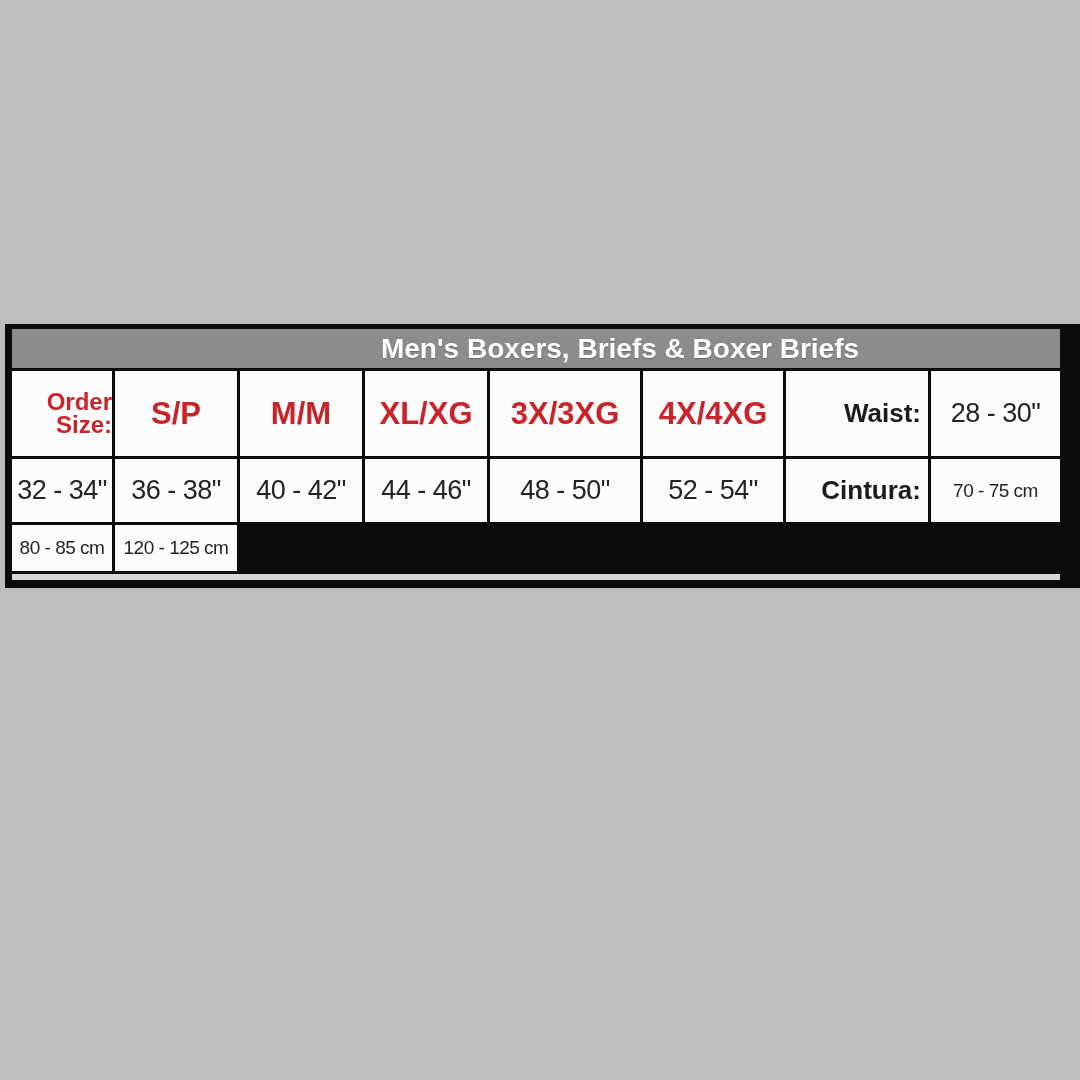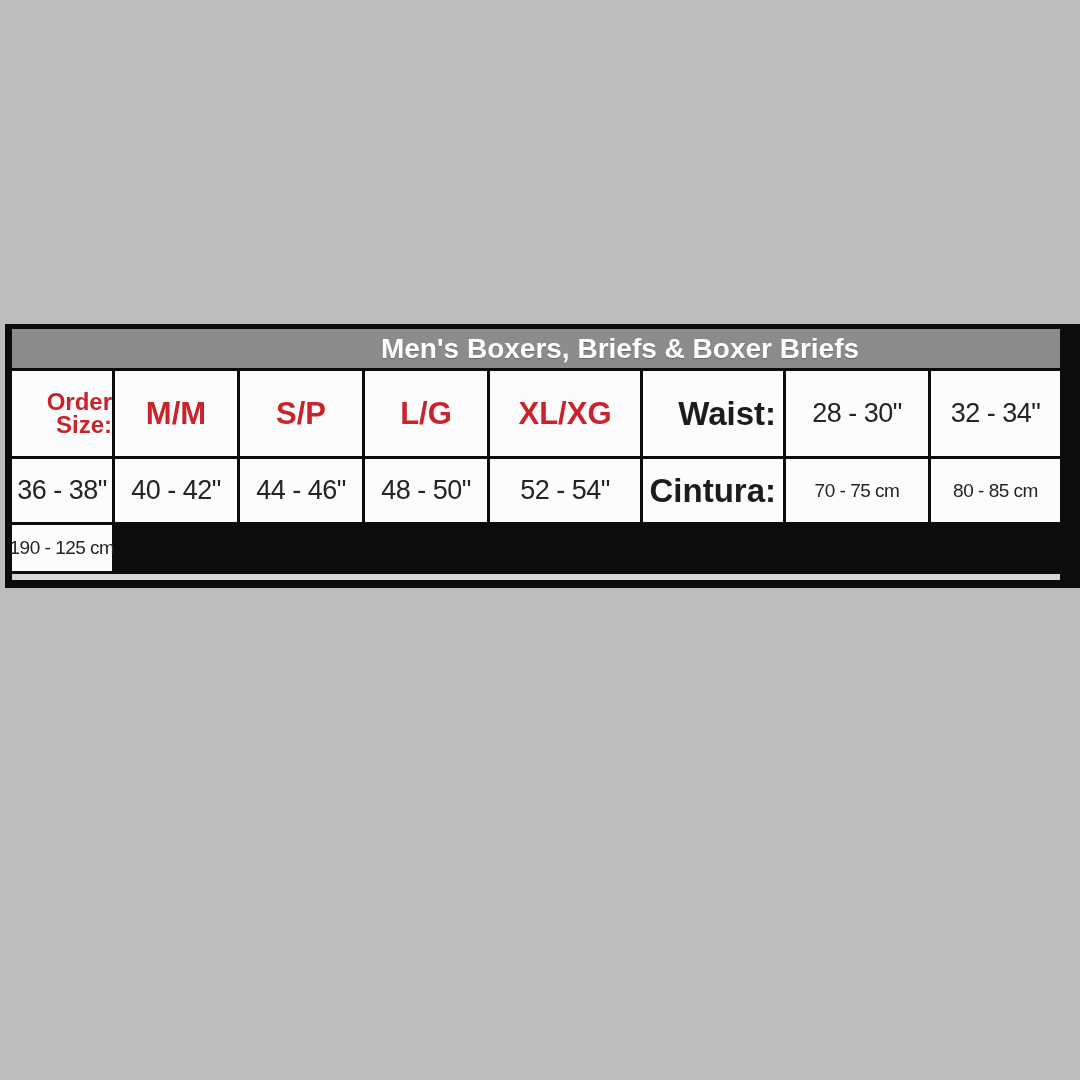--- a/index.html
+++ b/index.html
@@ -111,8 +111,8 @@
         <span>Order</span>
         <span>Size:</span>
       </div>
+      <div class="cell size-cell">S/P</div>
       <div class="cell size-cell">M/M</div>
-      <div class="cell size-cell">S/P</div>
       <div class="cell size-cell">L/G</div>
       <div class="cell size-cell">XL/XG</div>
 

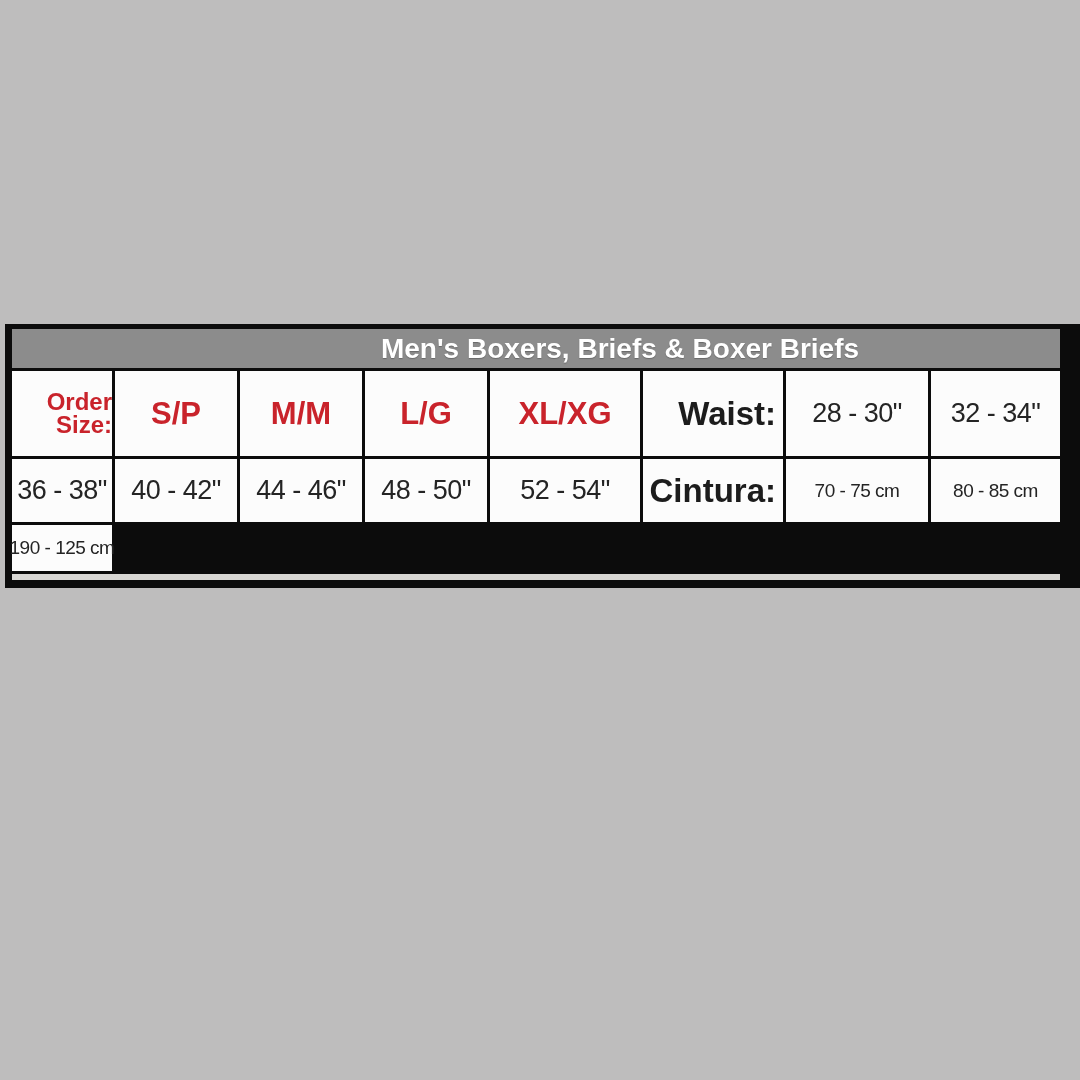--- a/index.html
+++ b/index.html
@@ -113,7 +113,6 @@
       </div>
       <div class="cell size-cell">S/P</div>
       <div class="cell size-cell">M/M</div>
-      <div class="cell size-cell">L/G</div>
       <div class="cell size-cell">XL/XG</div>
 
       <div class="cell label-cell">Waist:</div>

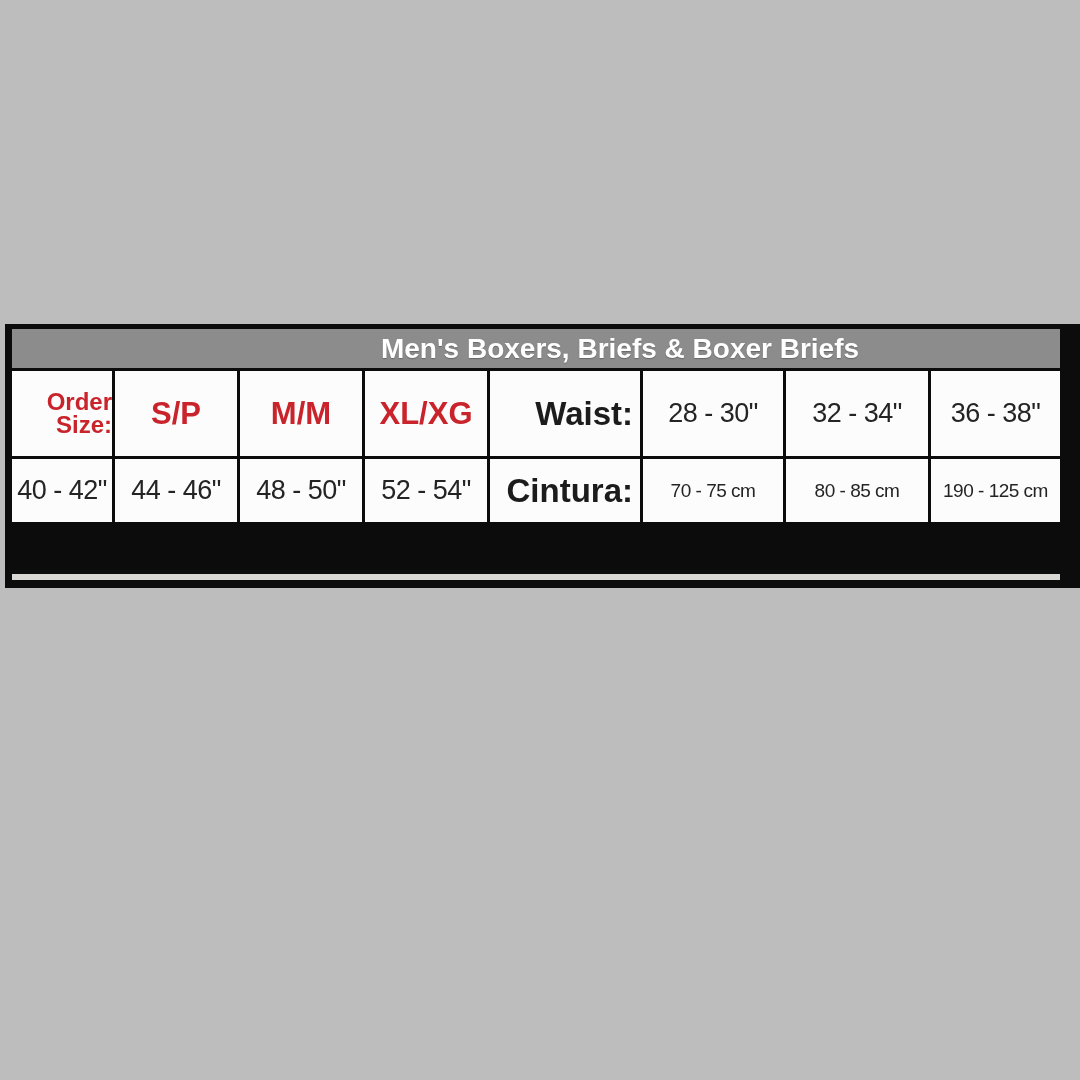--- a/index.html
+++ b/index.html
@@ -114,6 +114,7 @@
       <div class="cell size-cell">S/P</div>
       <div class="cell size-cell">M/M</div>
       <div class="cell size-cell">XL/XG</div>
+      <div class="cell size-cell">3X/3XG</div>
 
       <div class="cell label-cell">Waist:</div>
       <div class="cell value-cell">28 - 30"</div>

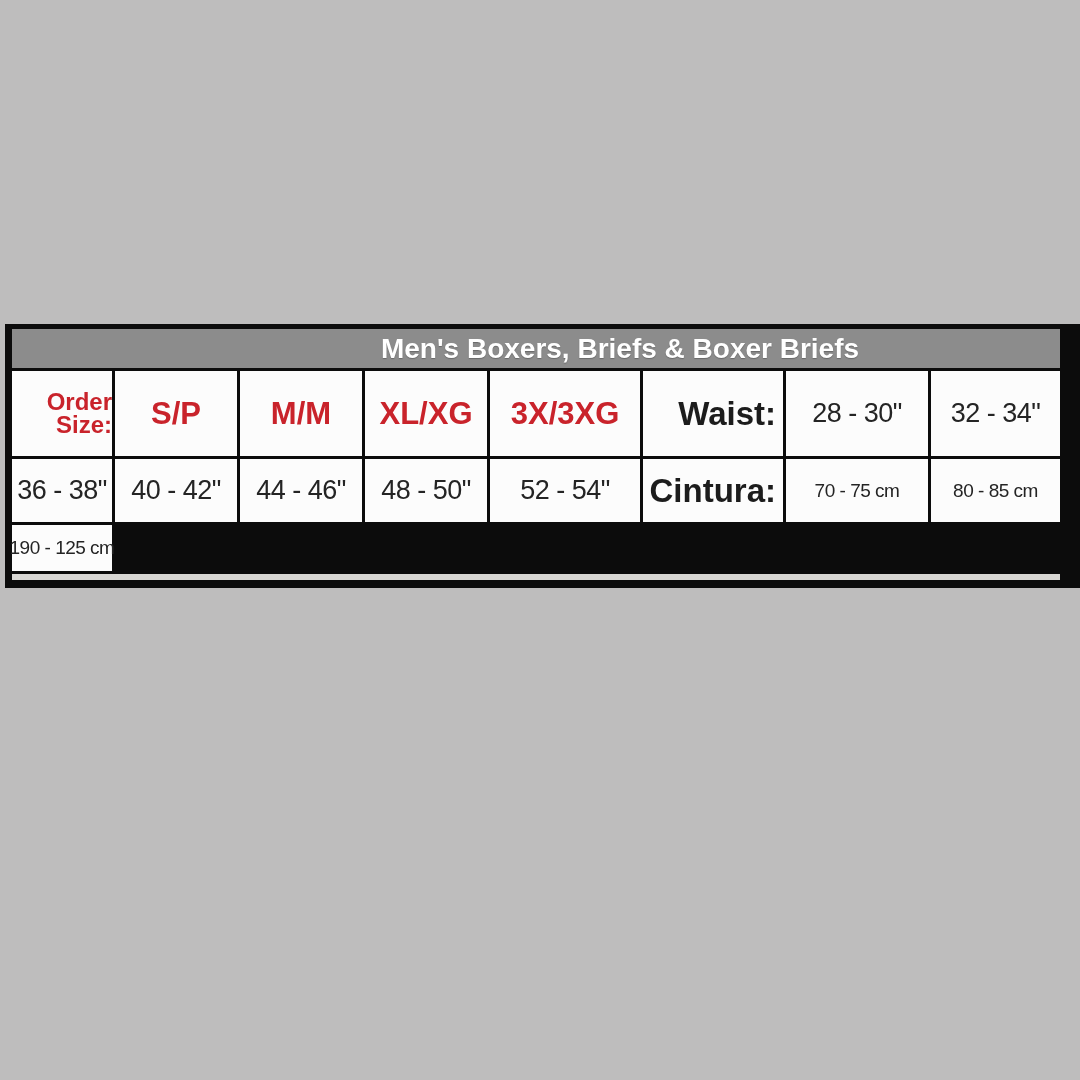--- a/index.html
+++ b/index.html
@@ -115,6 +115,7 @@
       <div class="cell size-cell">M/M</div>
       <div class="cell size-cell">XL/XG</div>
       <div class="cell size-cell">3X/3XG</div>
+      <div class="cell size-cell">4X/4XG</div>
 
       <div class="cell label-cell">Waist:</div>
       <div class="cell value-cell">28 - 30"</div>

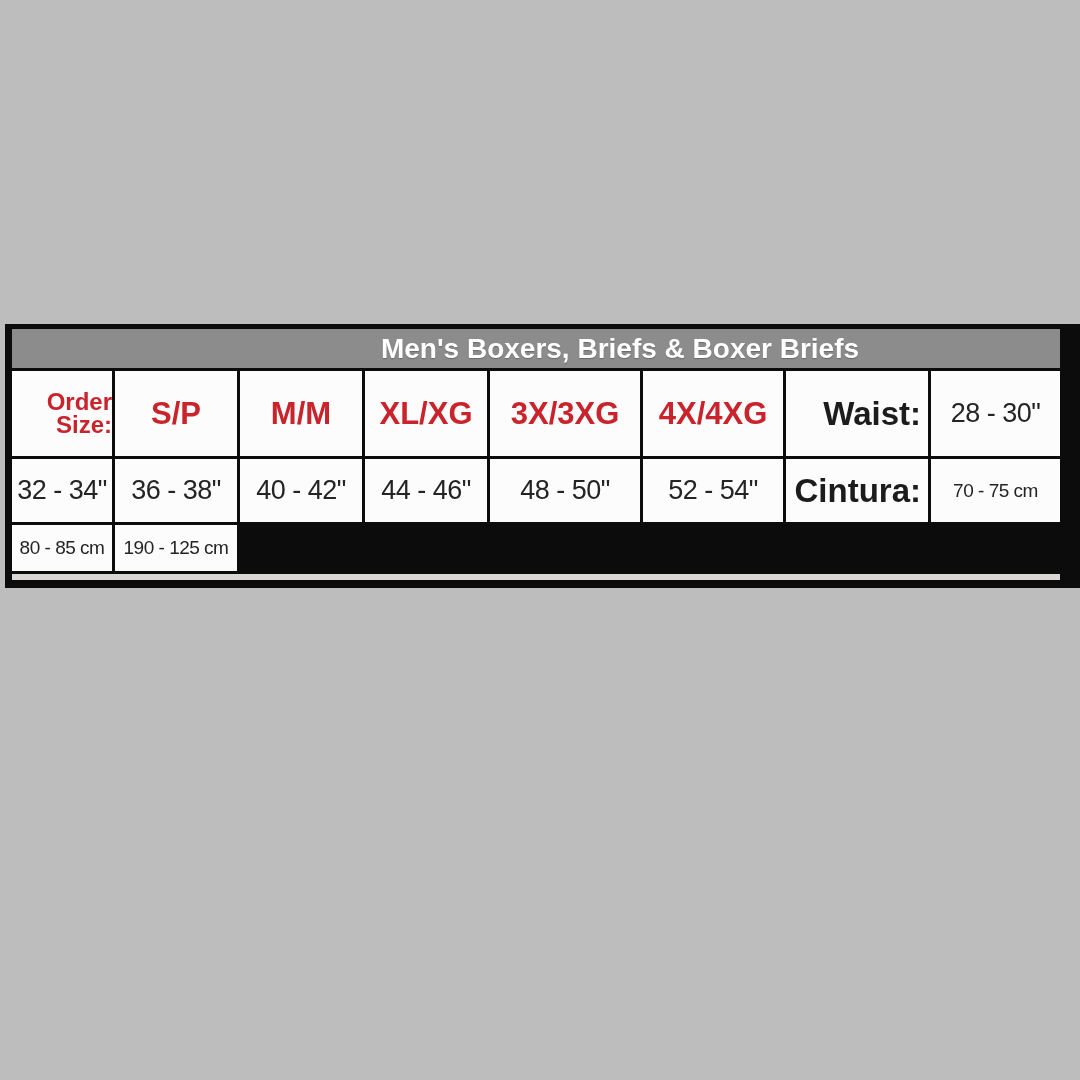--- a/index.html
+++ b/index.html
@@ -64,7 +64,7 @@
     padding-right: 7px;
     box-sizing: border-box;
     font-weight: 700;
-    font-size: 33px;
+    font-size: 26px;
     color: #1c1c1c;
   }
   .size-label-cell {

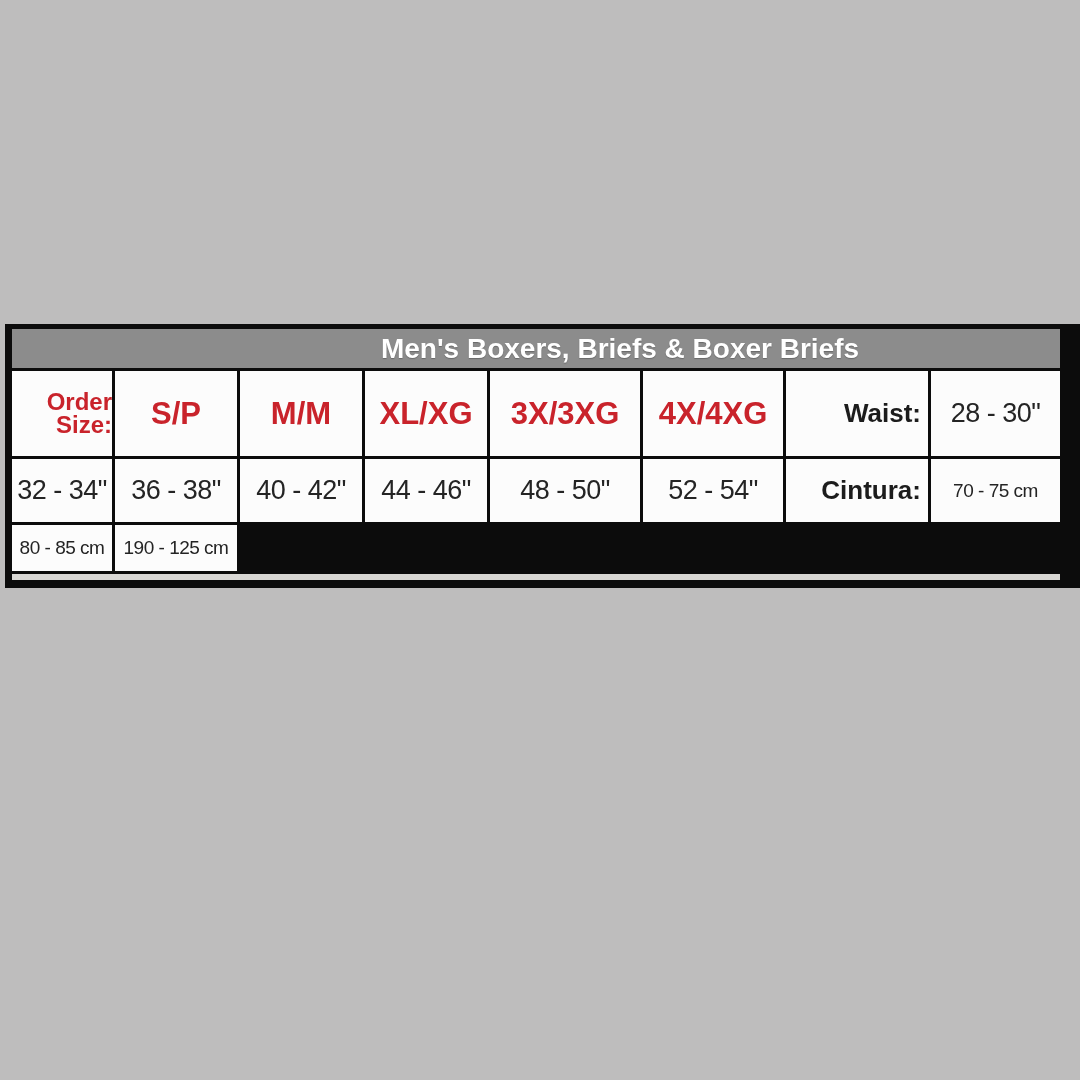--- a/index.html
+++ b/index.html
@@ -129,7 +129,7 @@
       <div class="cell label-cell">Cintura:</div>
       <div class="cell value-cell cintura-cell">70 - 75 cm</div>
       <div class="cell value-cell cintura-cell">80 - 85 cm</div>
-      <div class="cell value-cell cintura-cell">190 - 125 cm</div>
+      <div class="cell value-cell cintura-cell">120 - 125 cm</div>
     </div>
 
     <div class="bottom-strip"></div>

